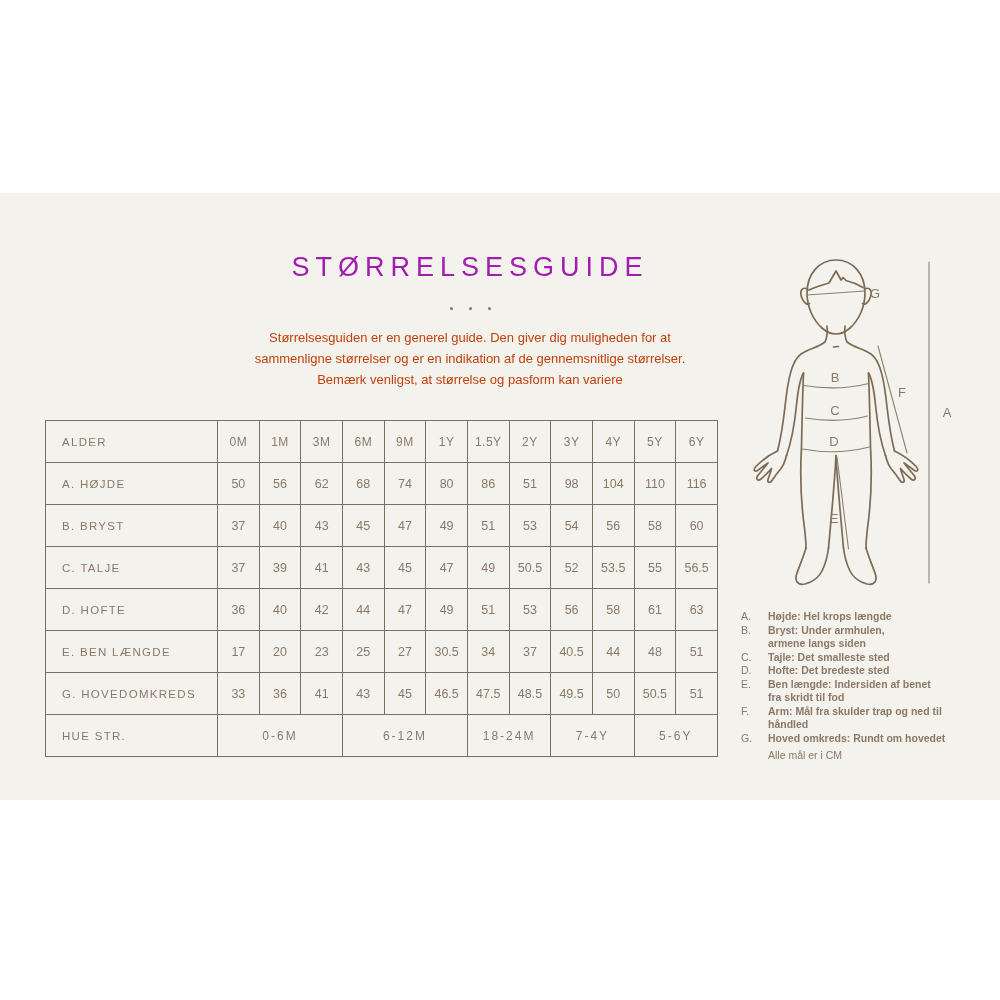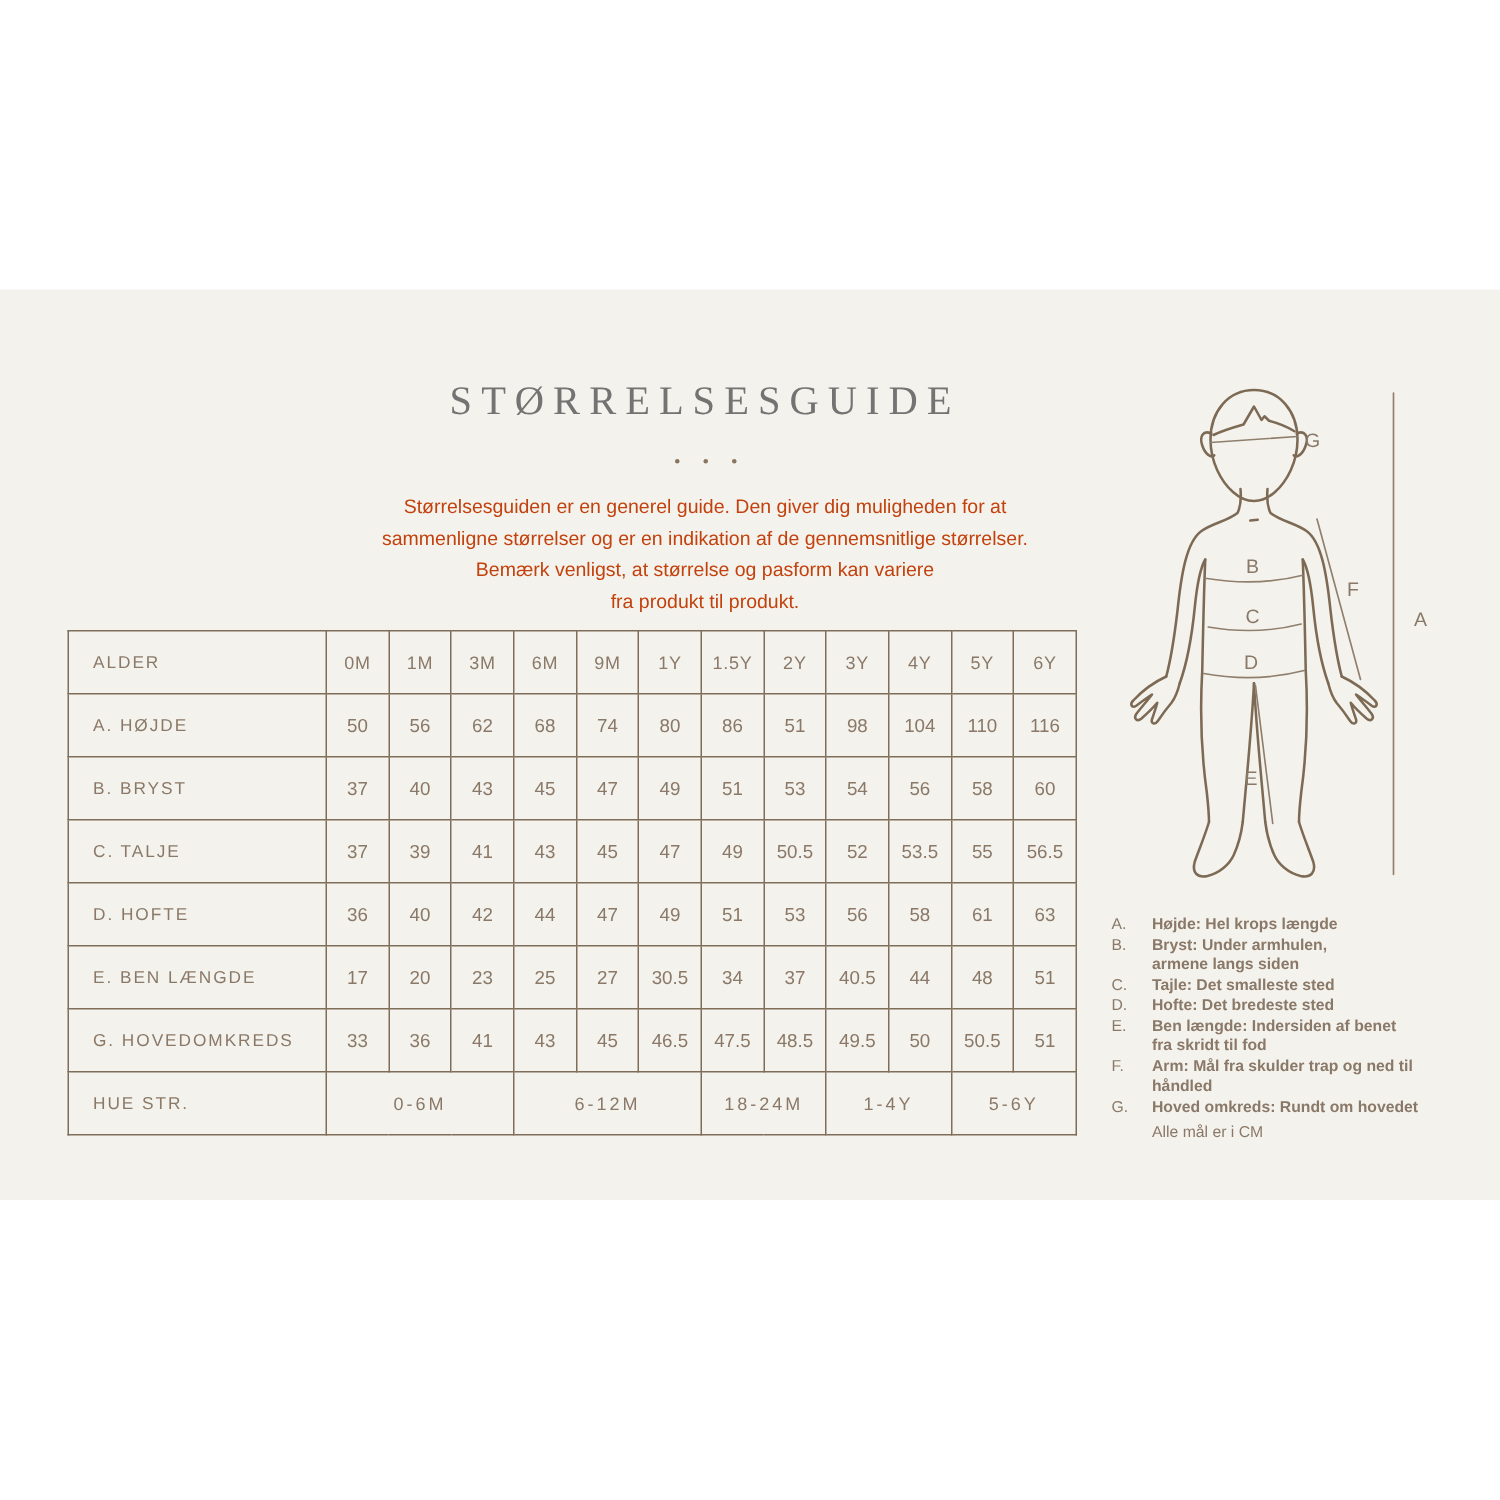--- a/index.html
+++ b/index.html
@@ -8,8 +8,8 @@
   .panel{position:absolute;left:0;top:193px;width:1000px;height:607px;background:#f4f2ec;}
 
   .title-block{position:absolute;left:170px;top:252px;width:600px;text-align:center;}
-  .main-title{font-family:Liberation Serif, serif;font-size:27px;font-weight:400;
-              letter-spacing:6px;color:#737373;}
+  .main-title{font-family:Liberation Sans, sans-serif;font-size:27px;font-weight:400;
+              letter-spacing:6px;color:#a21caf;}
   .dots{position:absolute;left:170px;top:299px;width:600px;text-align:center;}
   .dots span{display:inline-block;width:3px;height:3px;border-radius:50%;
              background:#8c7463;margin:0 8px;vertical-align:middle;}

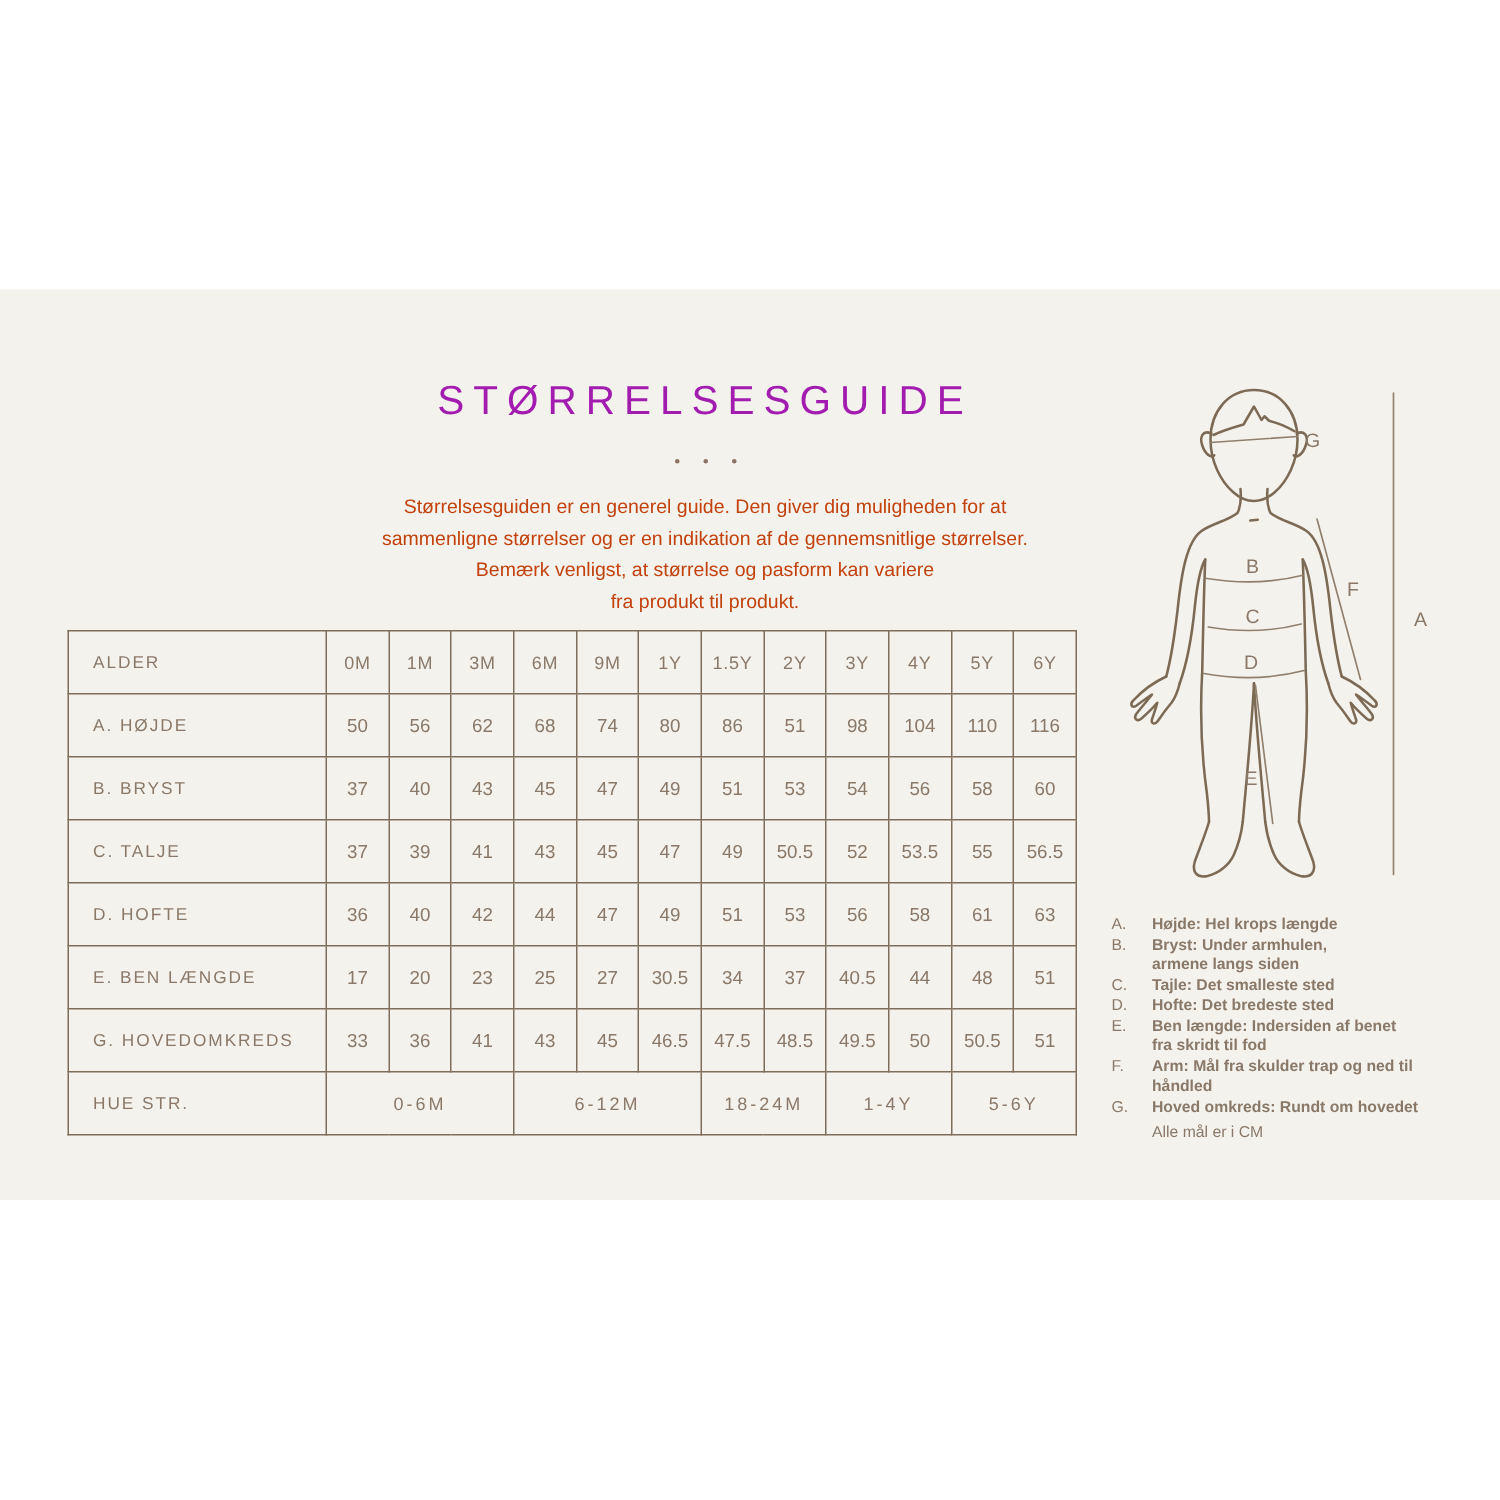--- a/index.html
+++ b/index.html
@@ -52,7 +52,6 @@
     <div>Størrelsesguiden er en generel guide. Den giver dig muligheden for at</div>
     <div>sammenligne størrelser og er en indikation af de gennemsnitlige størrelser.</div>
     <div>Bemærk venligst, at størrelse og pasform kan variere</div>
-    <div>fra produkt til produkt.</div>
   </div>
 
   <table class="size">

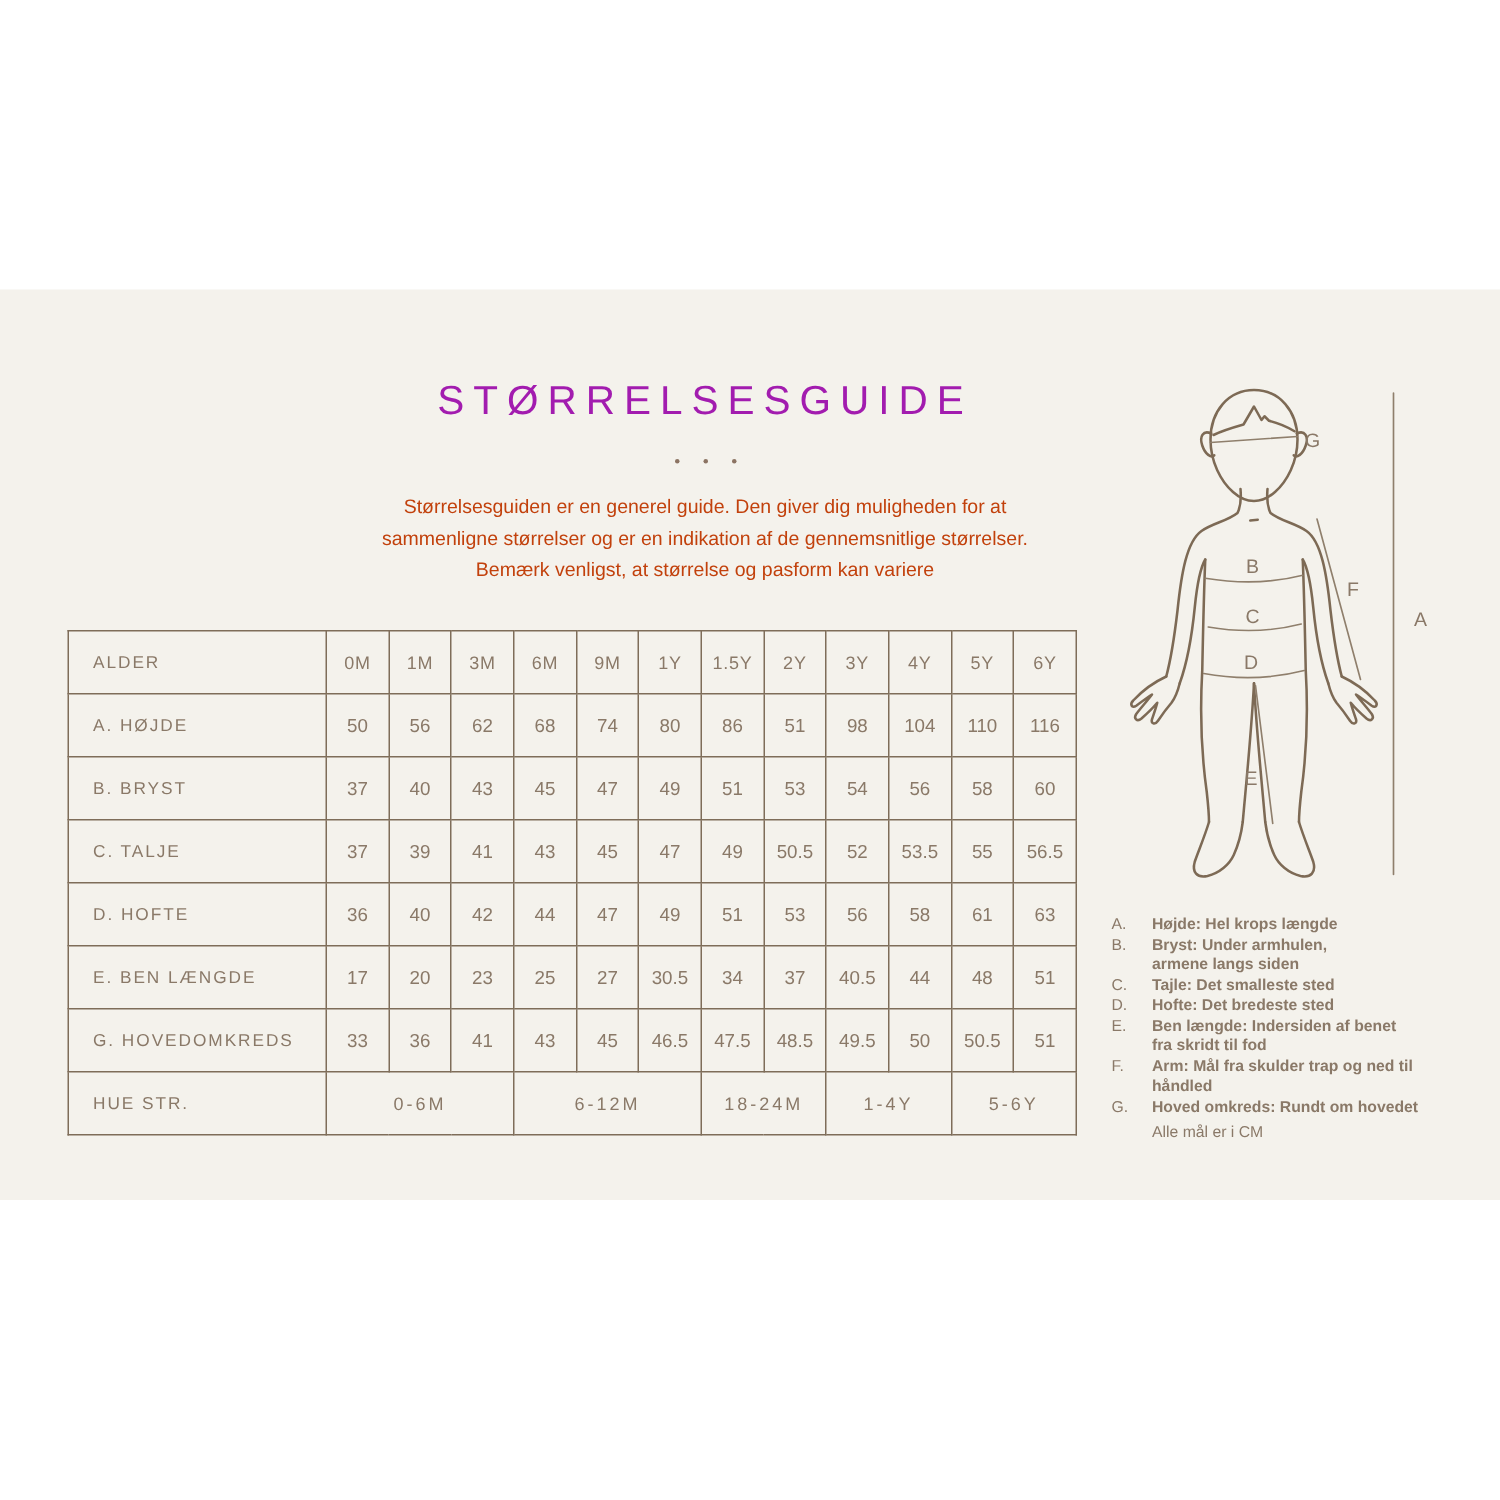--- a/index.html
+++ b/index.html
@@ -181,7 +181,7 @@
           <td class="val grp" colspan="3">0-6M</td>
           <td class="val grp" colspan="3">6-12M</td>
           <td class="val grp" colspan="2">18-24M</td>
-          <td class="val grp" colspan="2">1-4Y</td>
+          <td class="val grp" colspan="2">7-4Y</td>
           <td class="val grp" colspan="2">5-6Y</td>
         </tr>
       </tbody>

